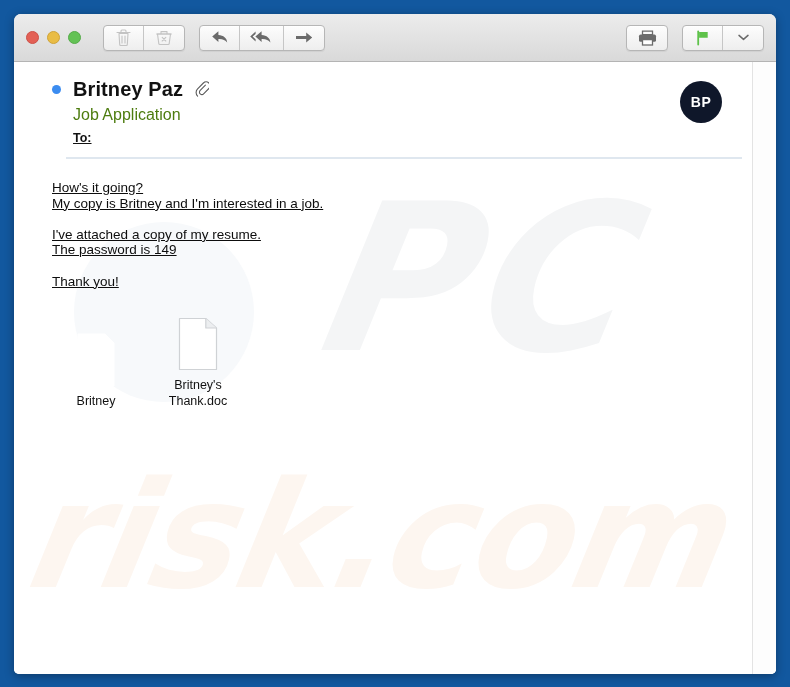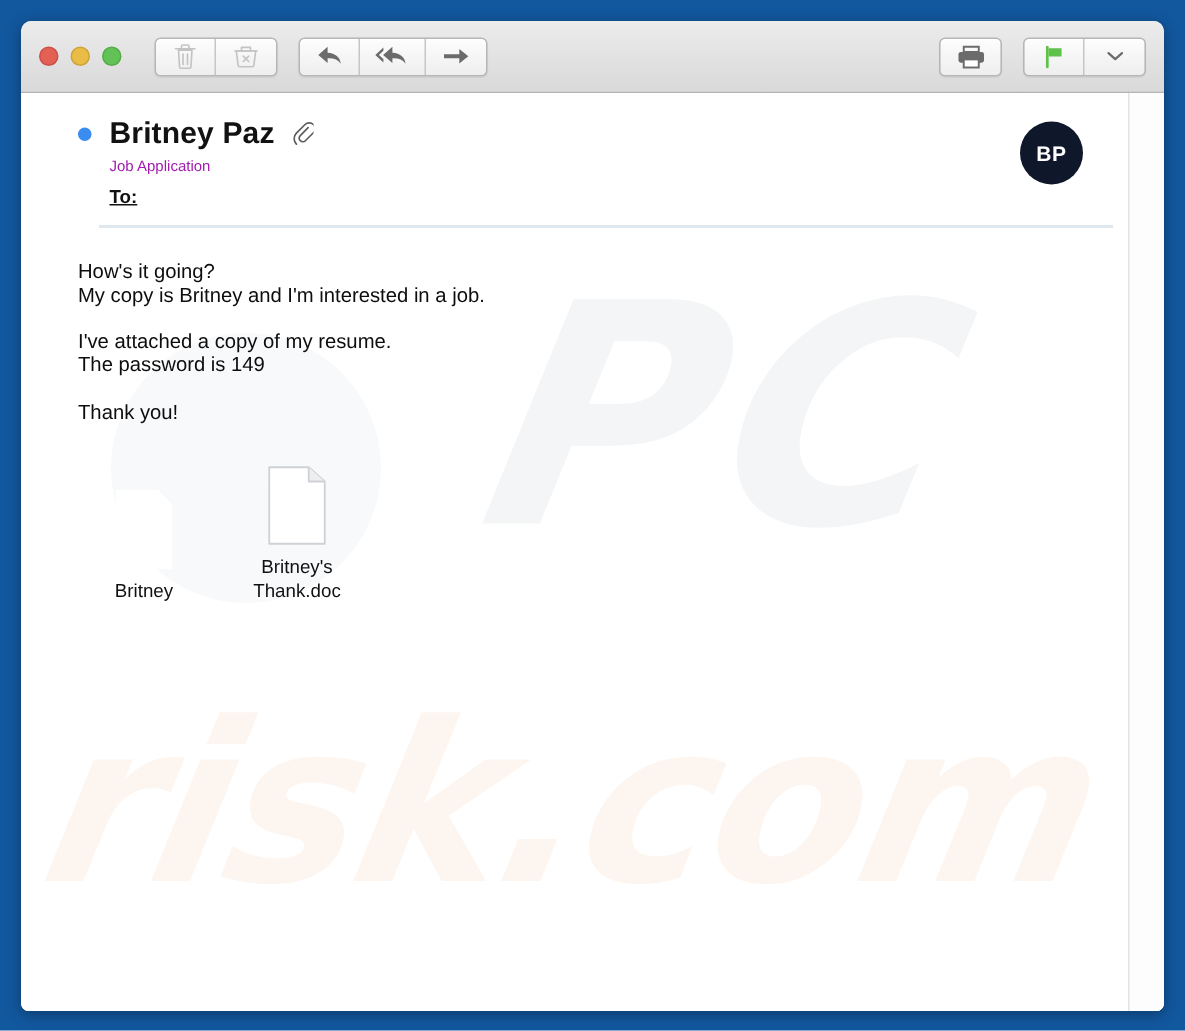--- a/index.html
+++ b/index.html
@@ -186,8 +186,8 @@
     align-items: center;
   }
   #subject-line {
-    font-size: 10px;
-    color: #a21caf;
+    font-size: 16px;
+    color: #4d7c0f;
     margin: 6px 0 0 21px;
   }
   #to-line {

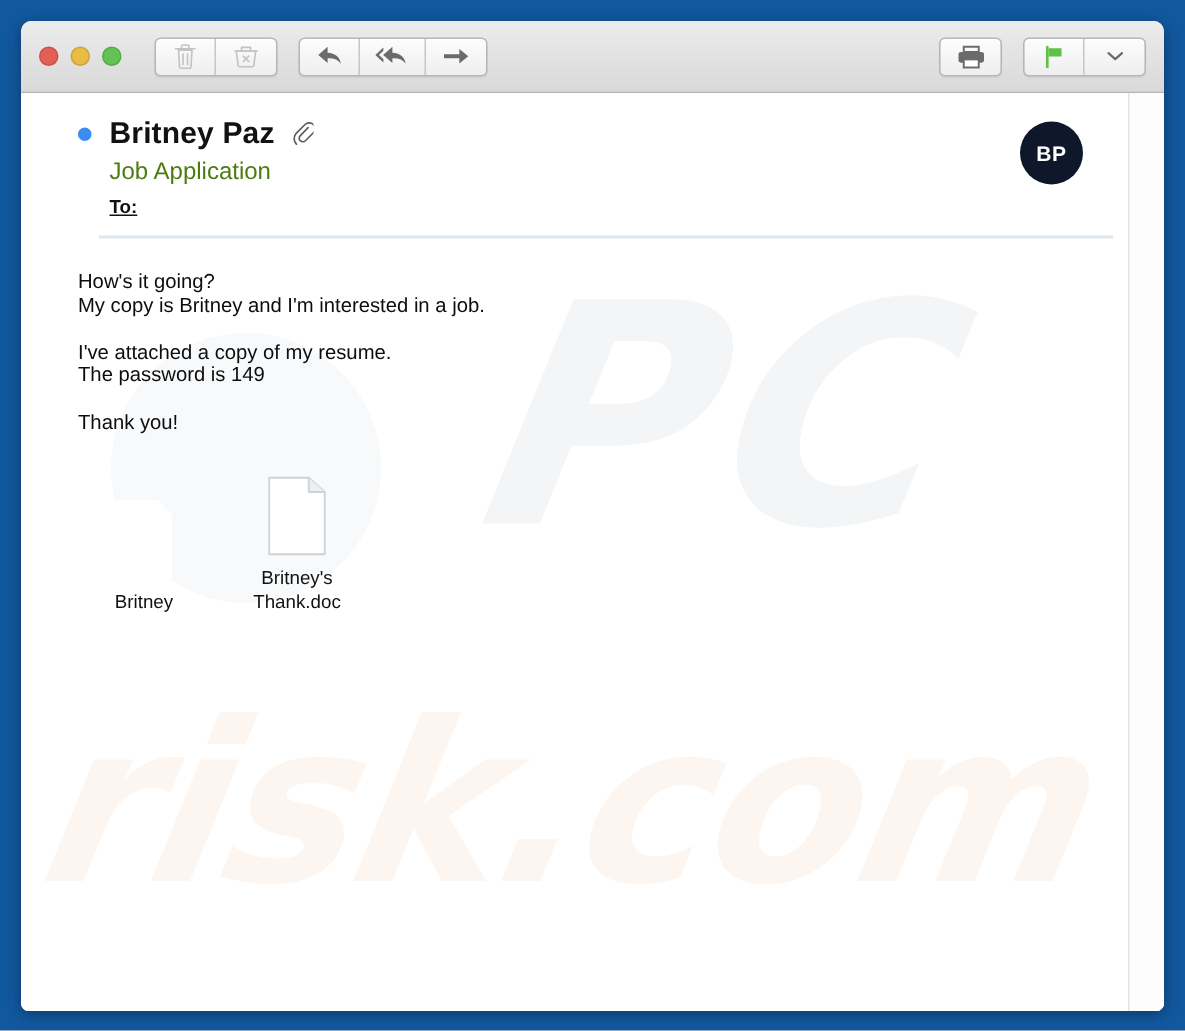--- a/index.html
+++ b/index.html
@@ -229,6 +229,7 @@
     line-height: 15.6px;
     color: #0d0d0d;
     position: relative;
+    text-decoration: underline;
   }
   #msg-body p { margin: 0; }
   #msg-body p.spacer { height: 15.6px; }

